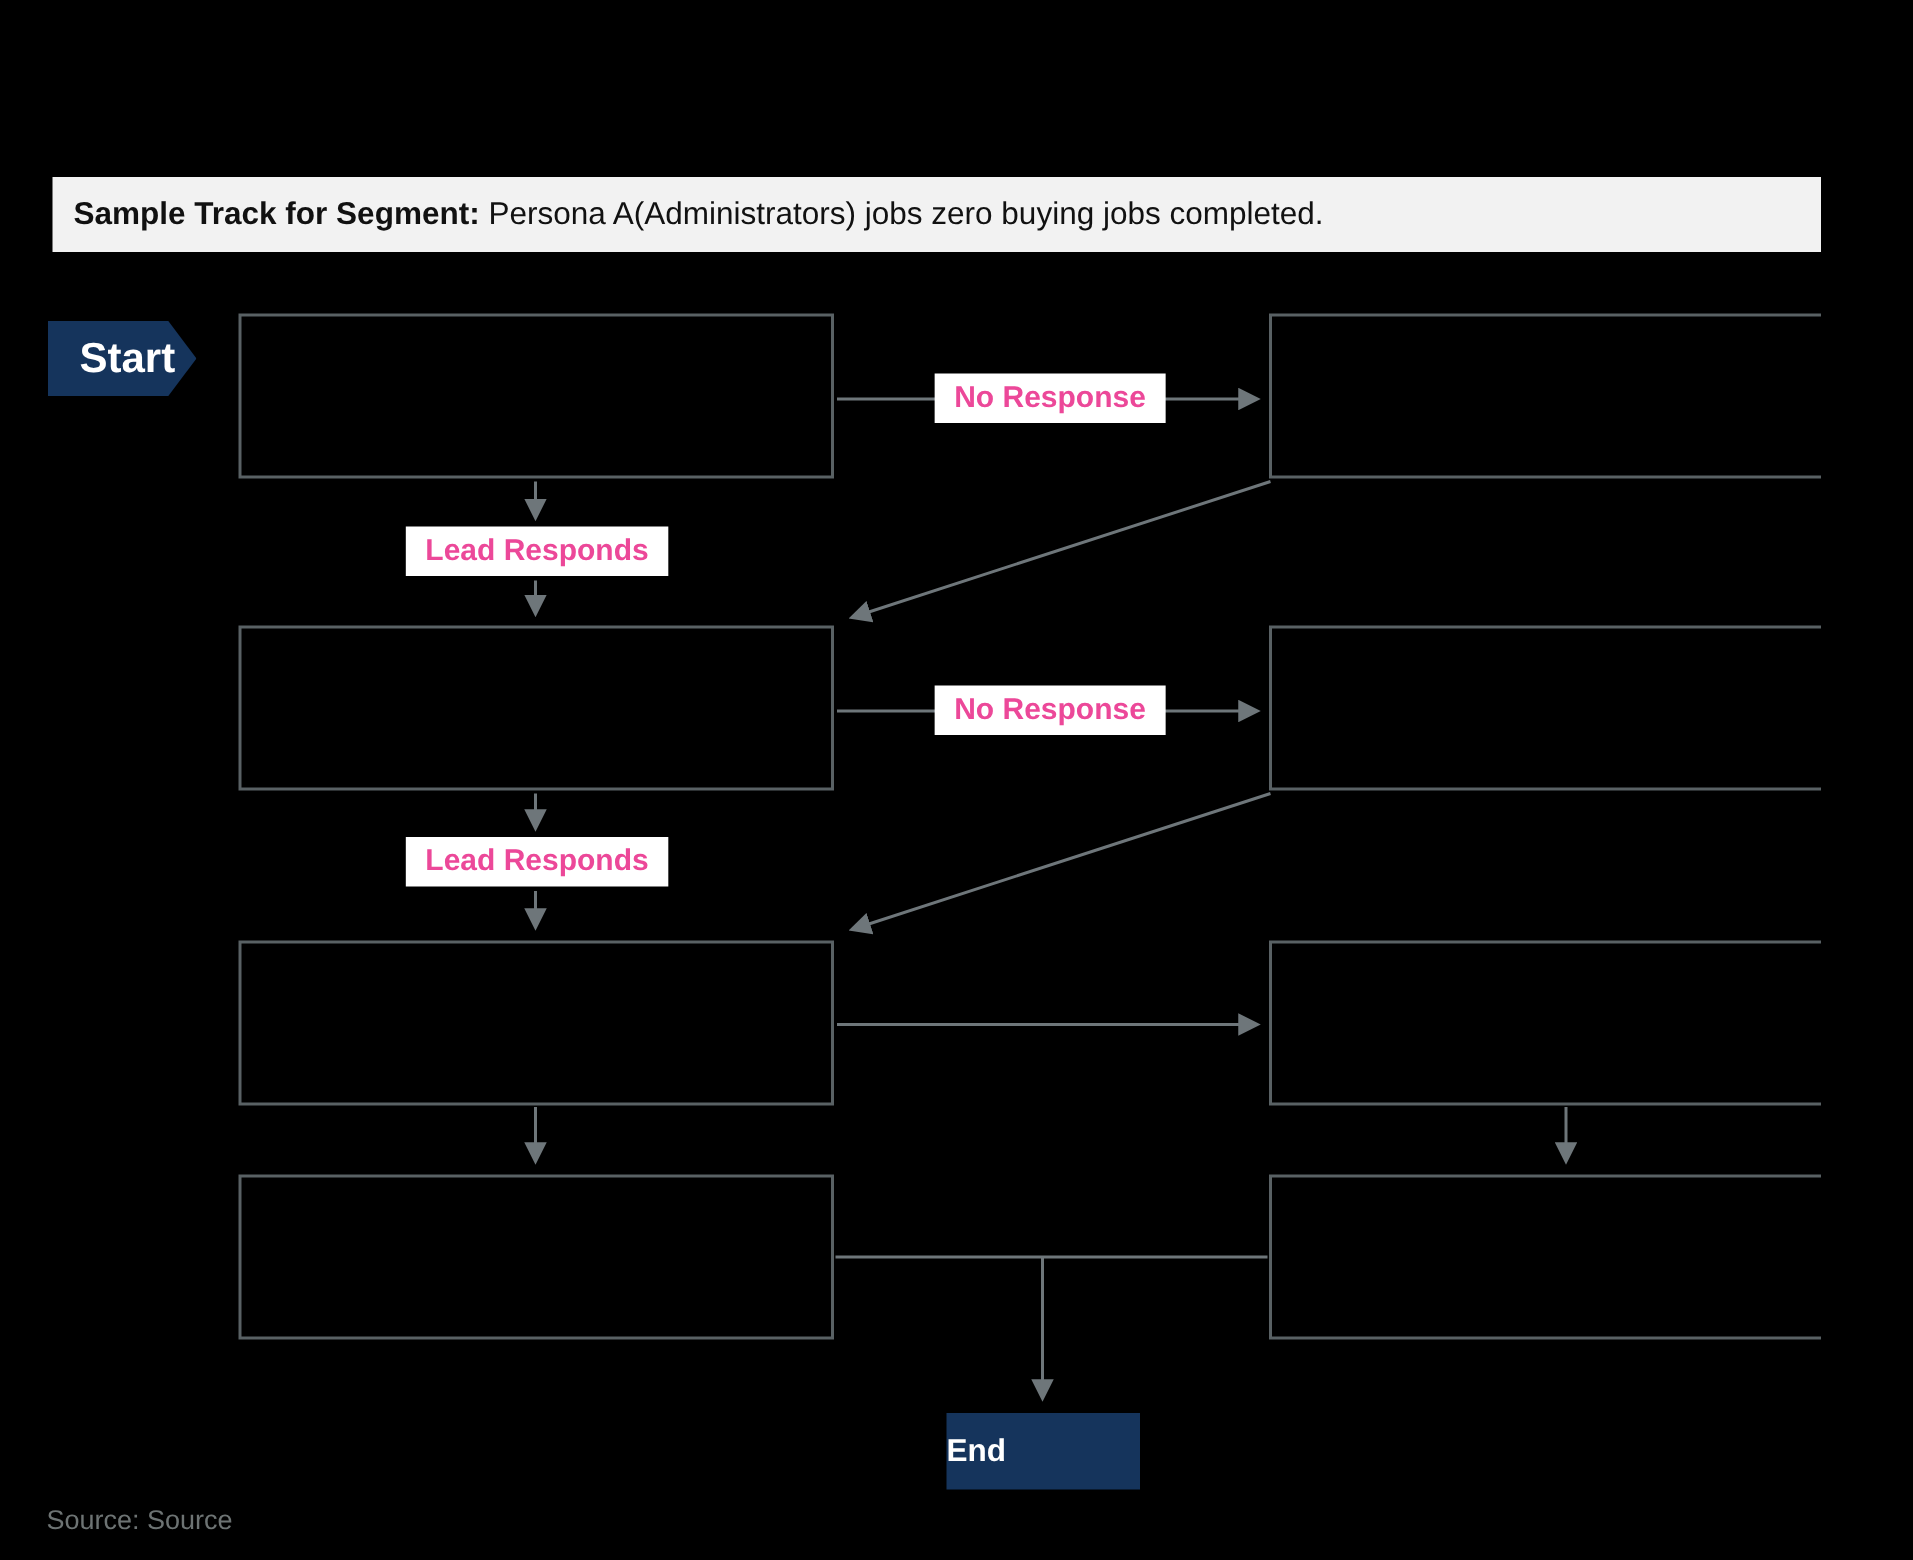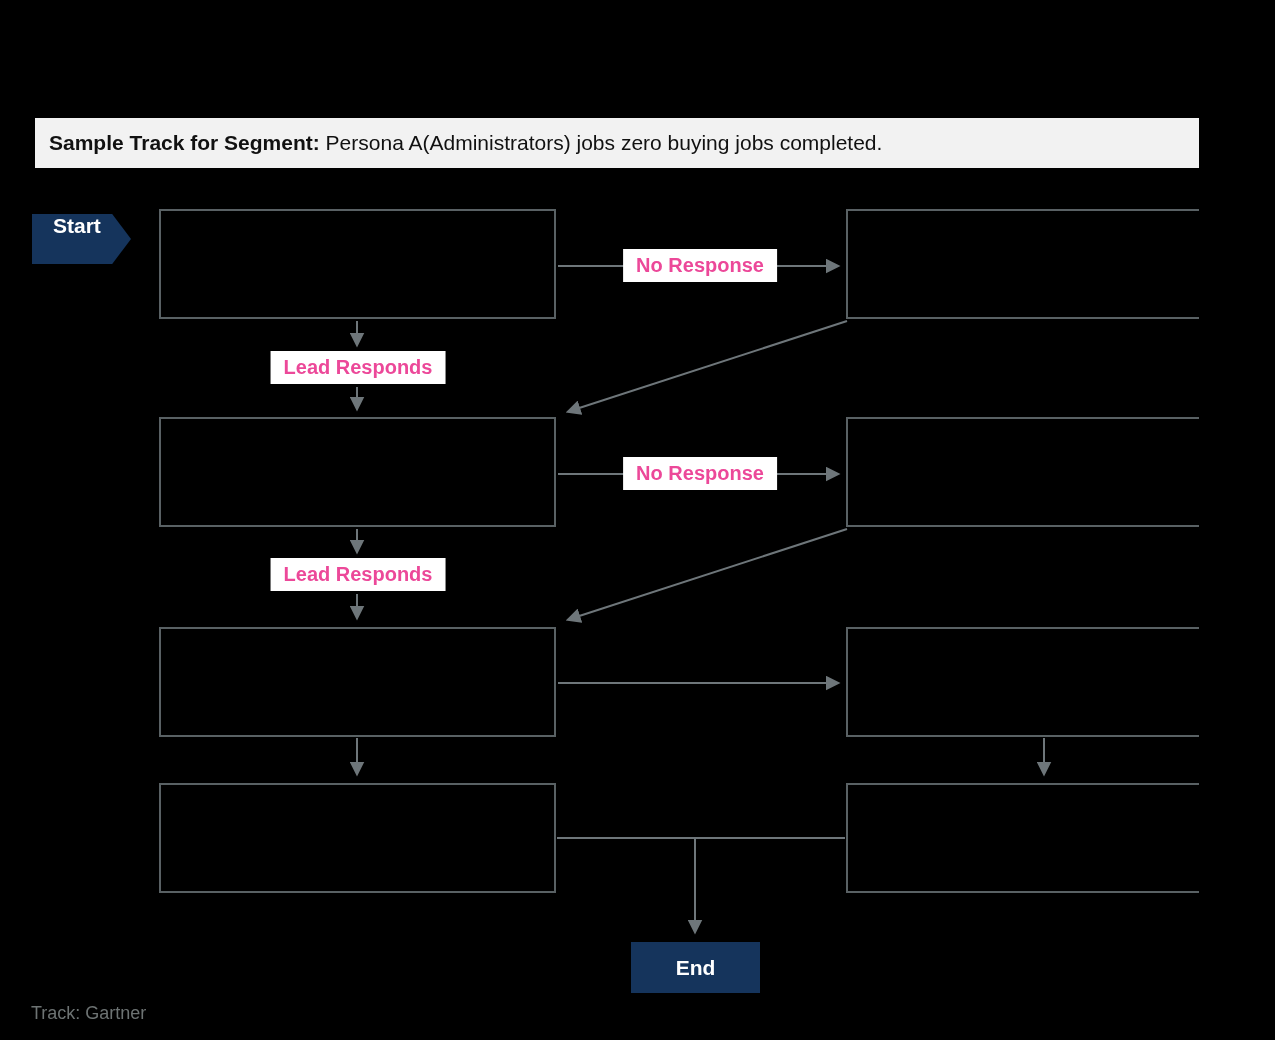--- a/index.html
+++ b/index.html
@@ -10,6 +10,7 @@
     background: #000000;
     font-family: "Liberation Sans", sans-serif;
     overflow: hidden;
+    padding-left: 15px;
   }
   .title-bar {
     position: absolute;

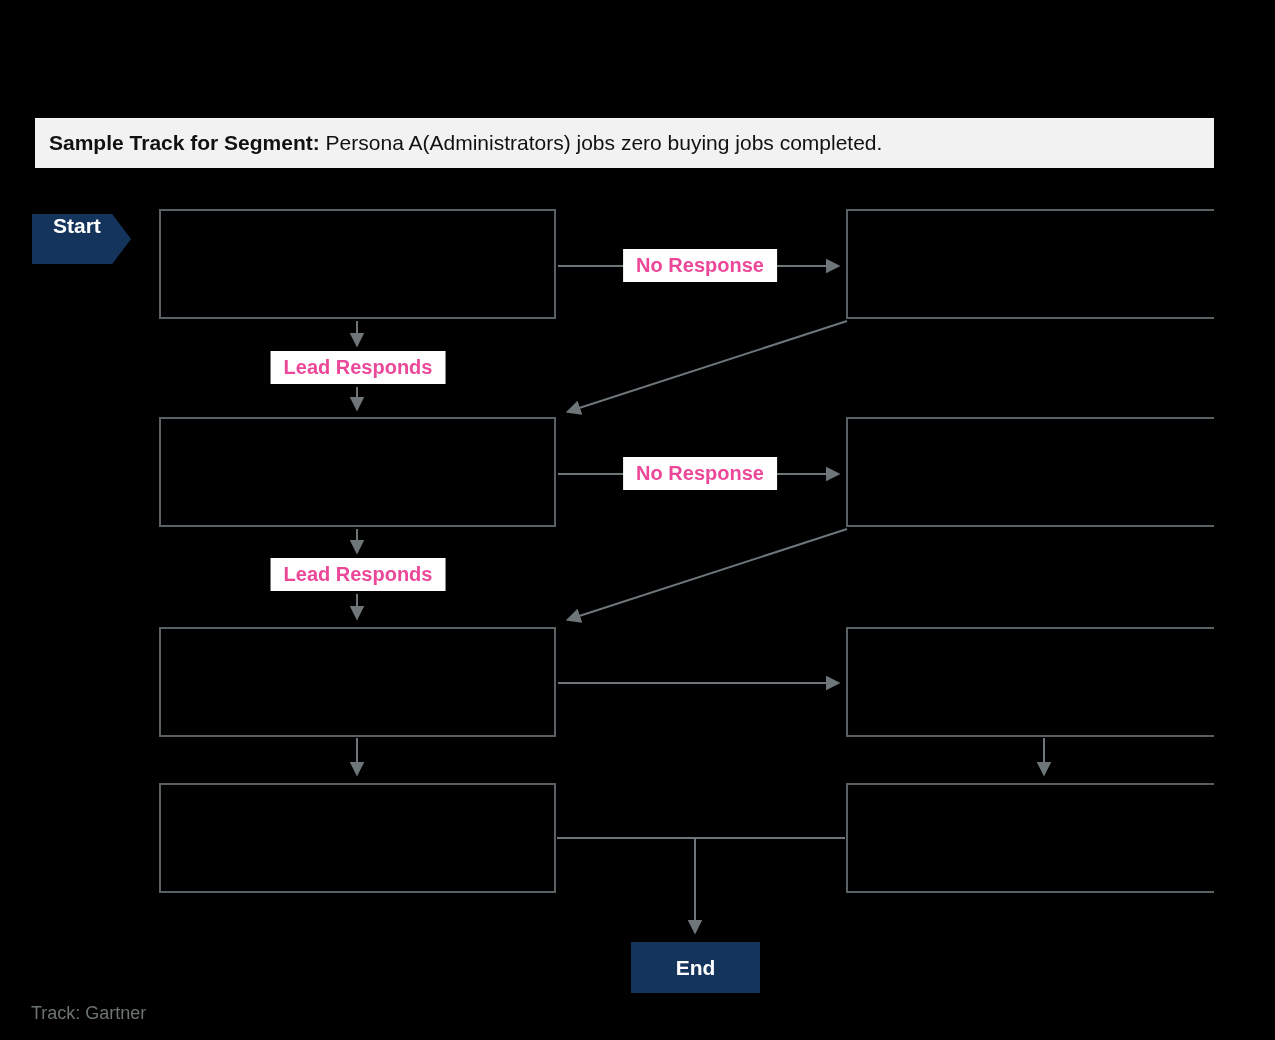--- a/index.html
+++ b/index.html
@@ -33,13 +33,13 @@
     background: #15345c;
     clip-path: polygon(0 0, 81% 0, 100% 50%, 81% 100%, 0 100%);
     display: flex;
-    align-items: flex-start;
+    align-items: center;
     justify-content: flex-start;
     padding-left: 21px;
     box-sizing: border-box;
     color: #ffffff;
     font-weight: bold;
-    font-size: 21px;
+    font-size: 28px;
   }
   .node {
     position: absolute;

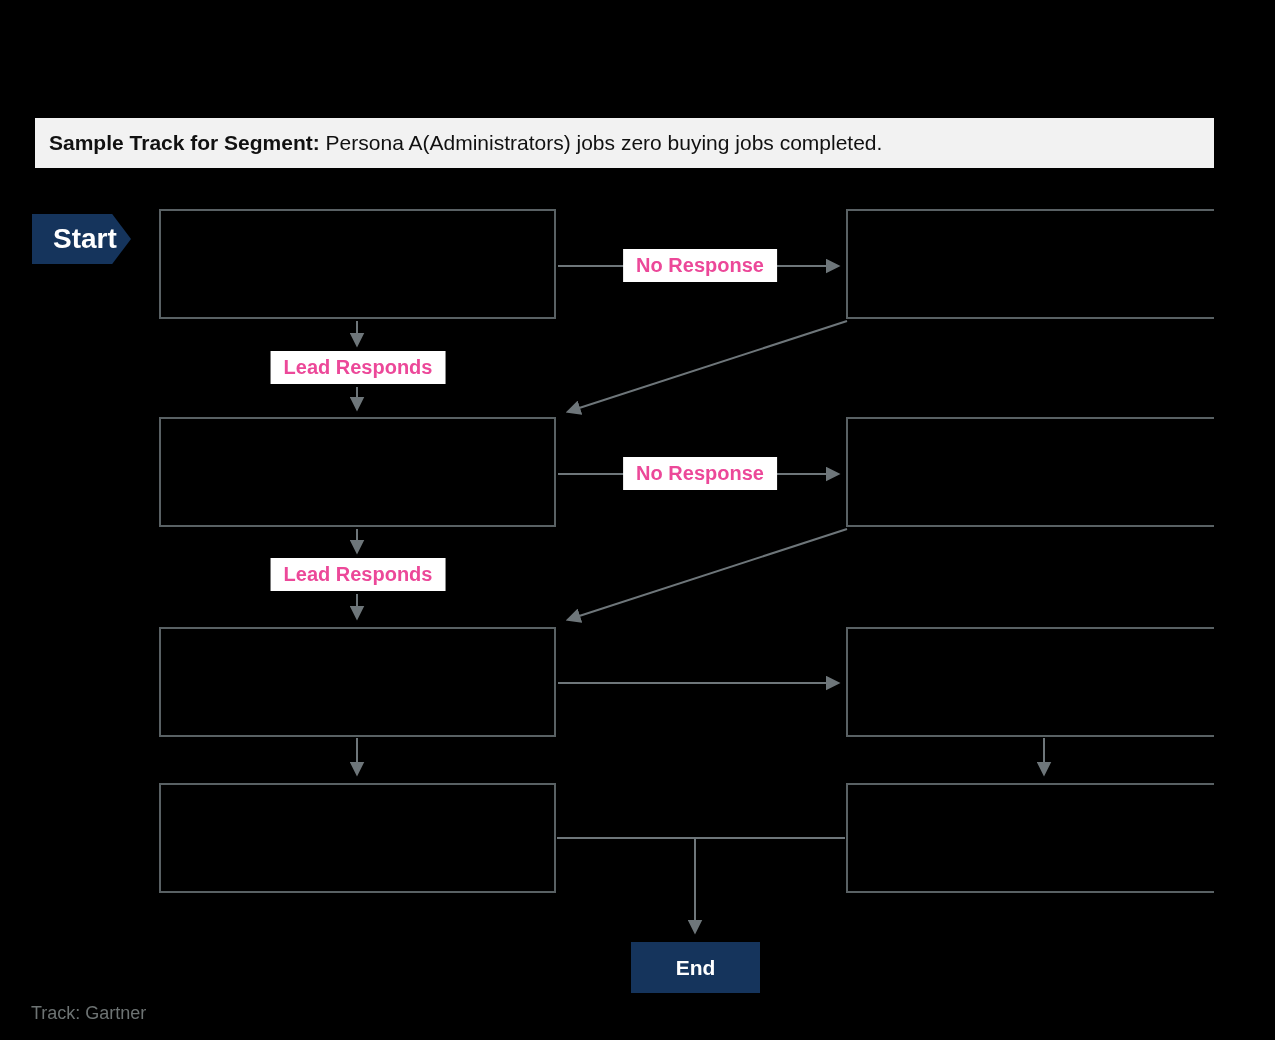--- a/index.html
+++ b/index.html
@@ -66,7 +66,7 @@
     background: #15345c;
     display: flex;
     align-items: center;
-    justify-content: center;
+    justify-content: flex-start;
     color: #ffffff;
     font-weight: bold;
     font-size: 21px;

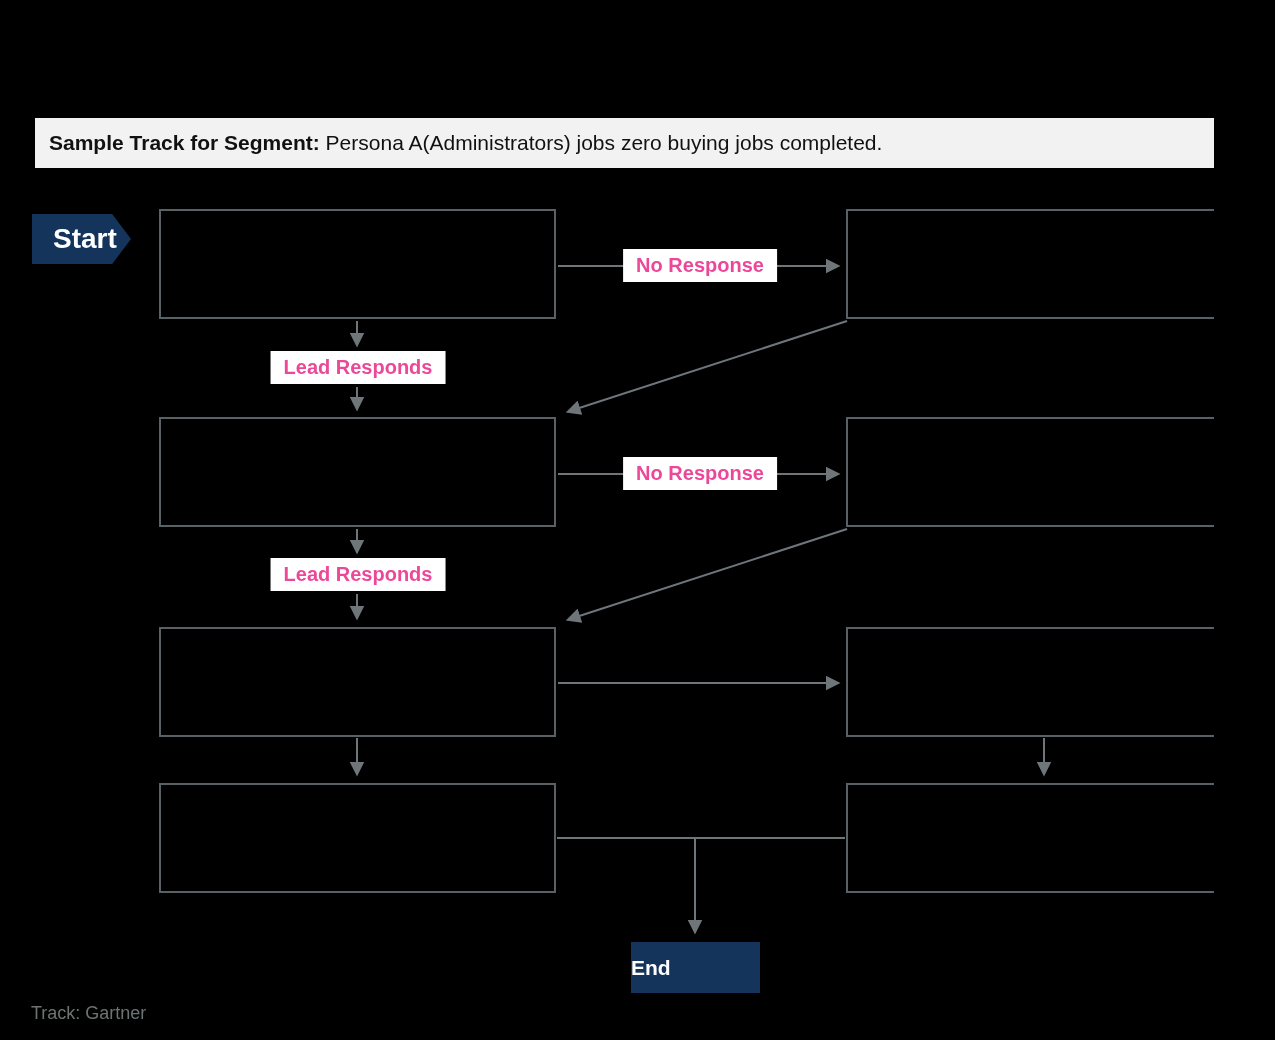--- a/index.html
+++ b/index.html
@@ -132,7 +132,7 @@
     <span>End</span>
   </div>
 
-  <div class="source-note">Track: Gartner</div>
+  <div class="source-note">Source: Source</div>
 
 </div>
 

